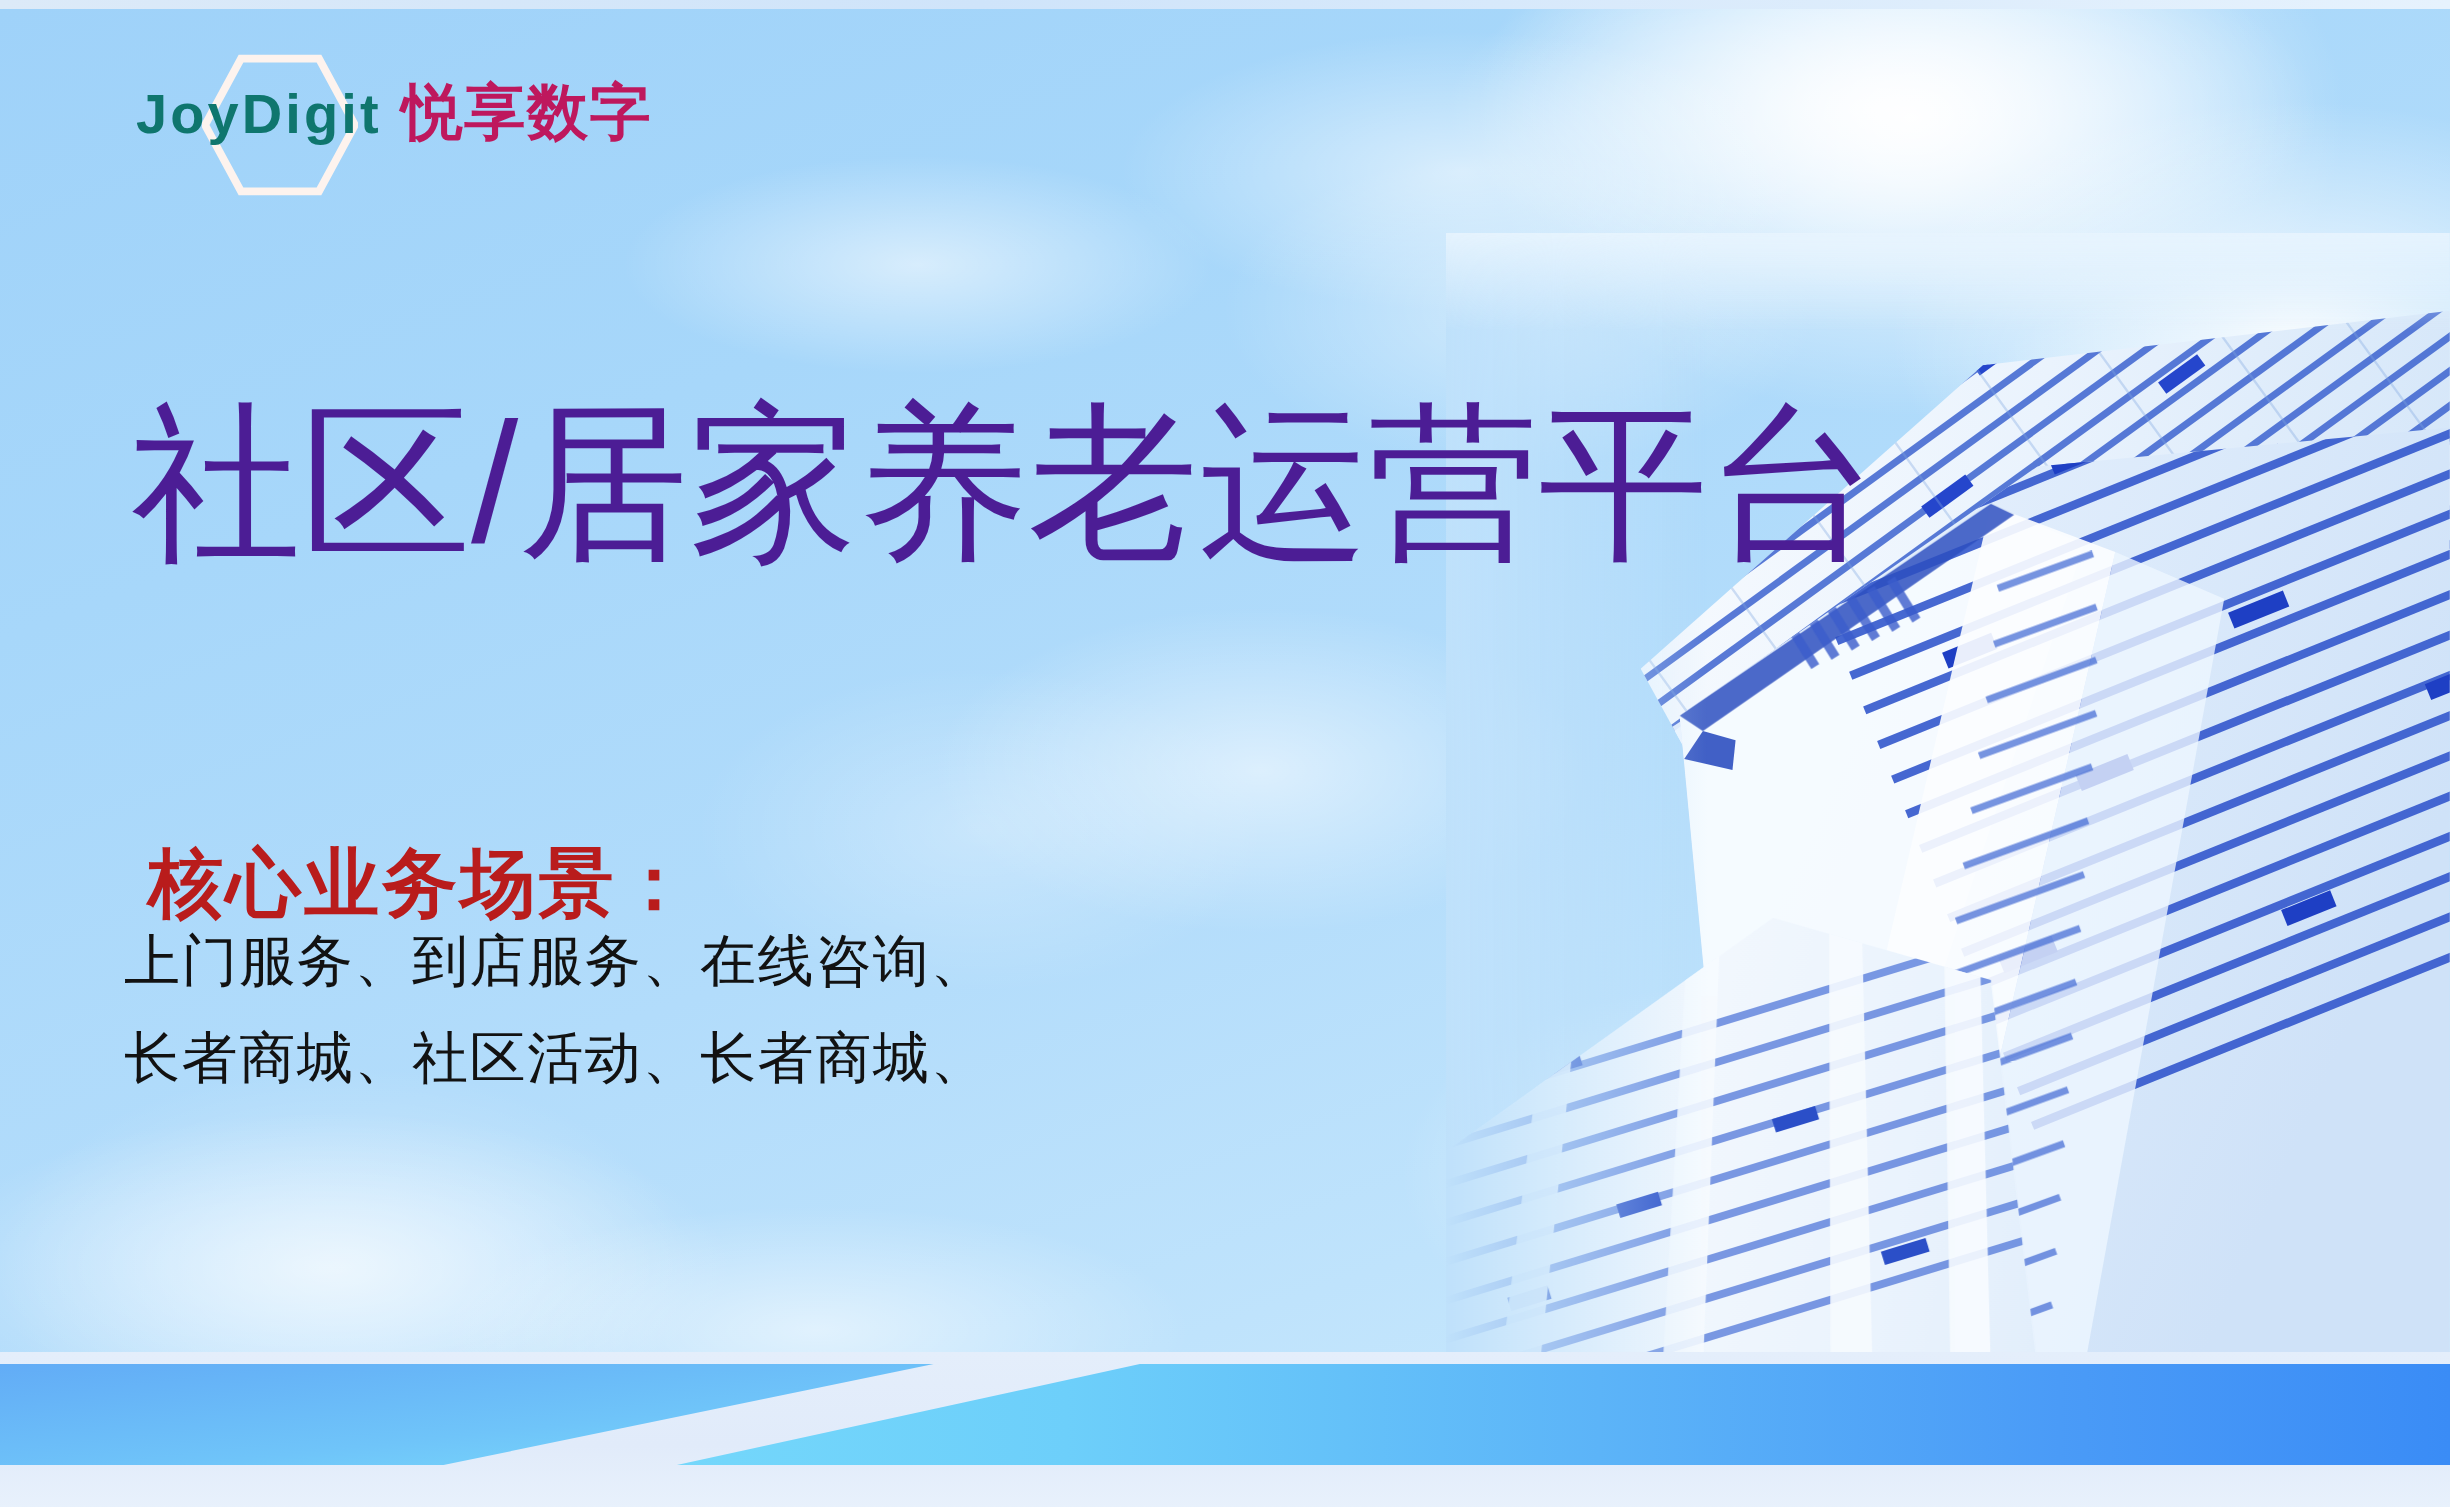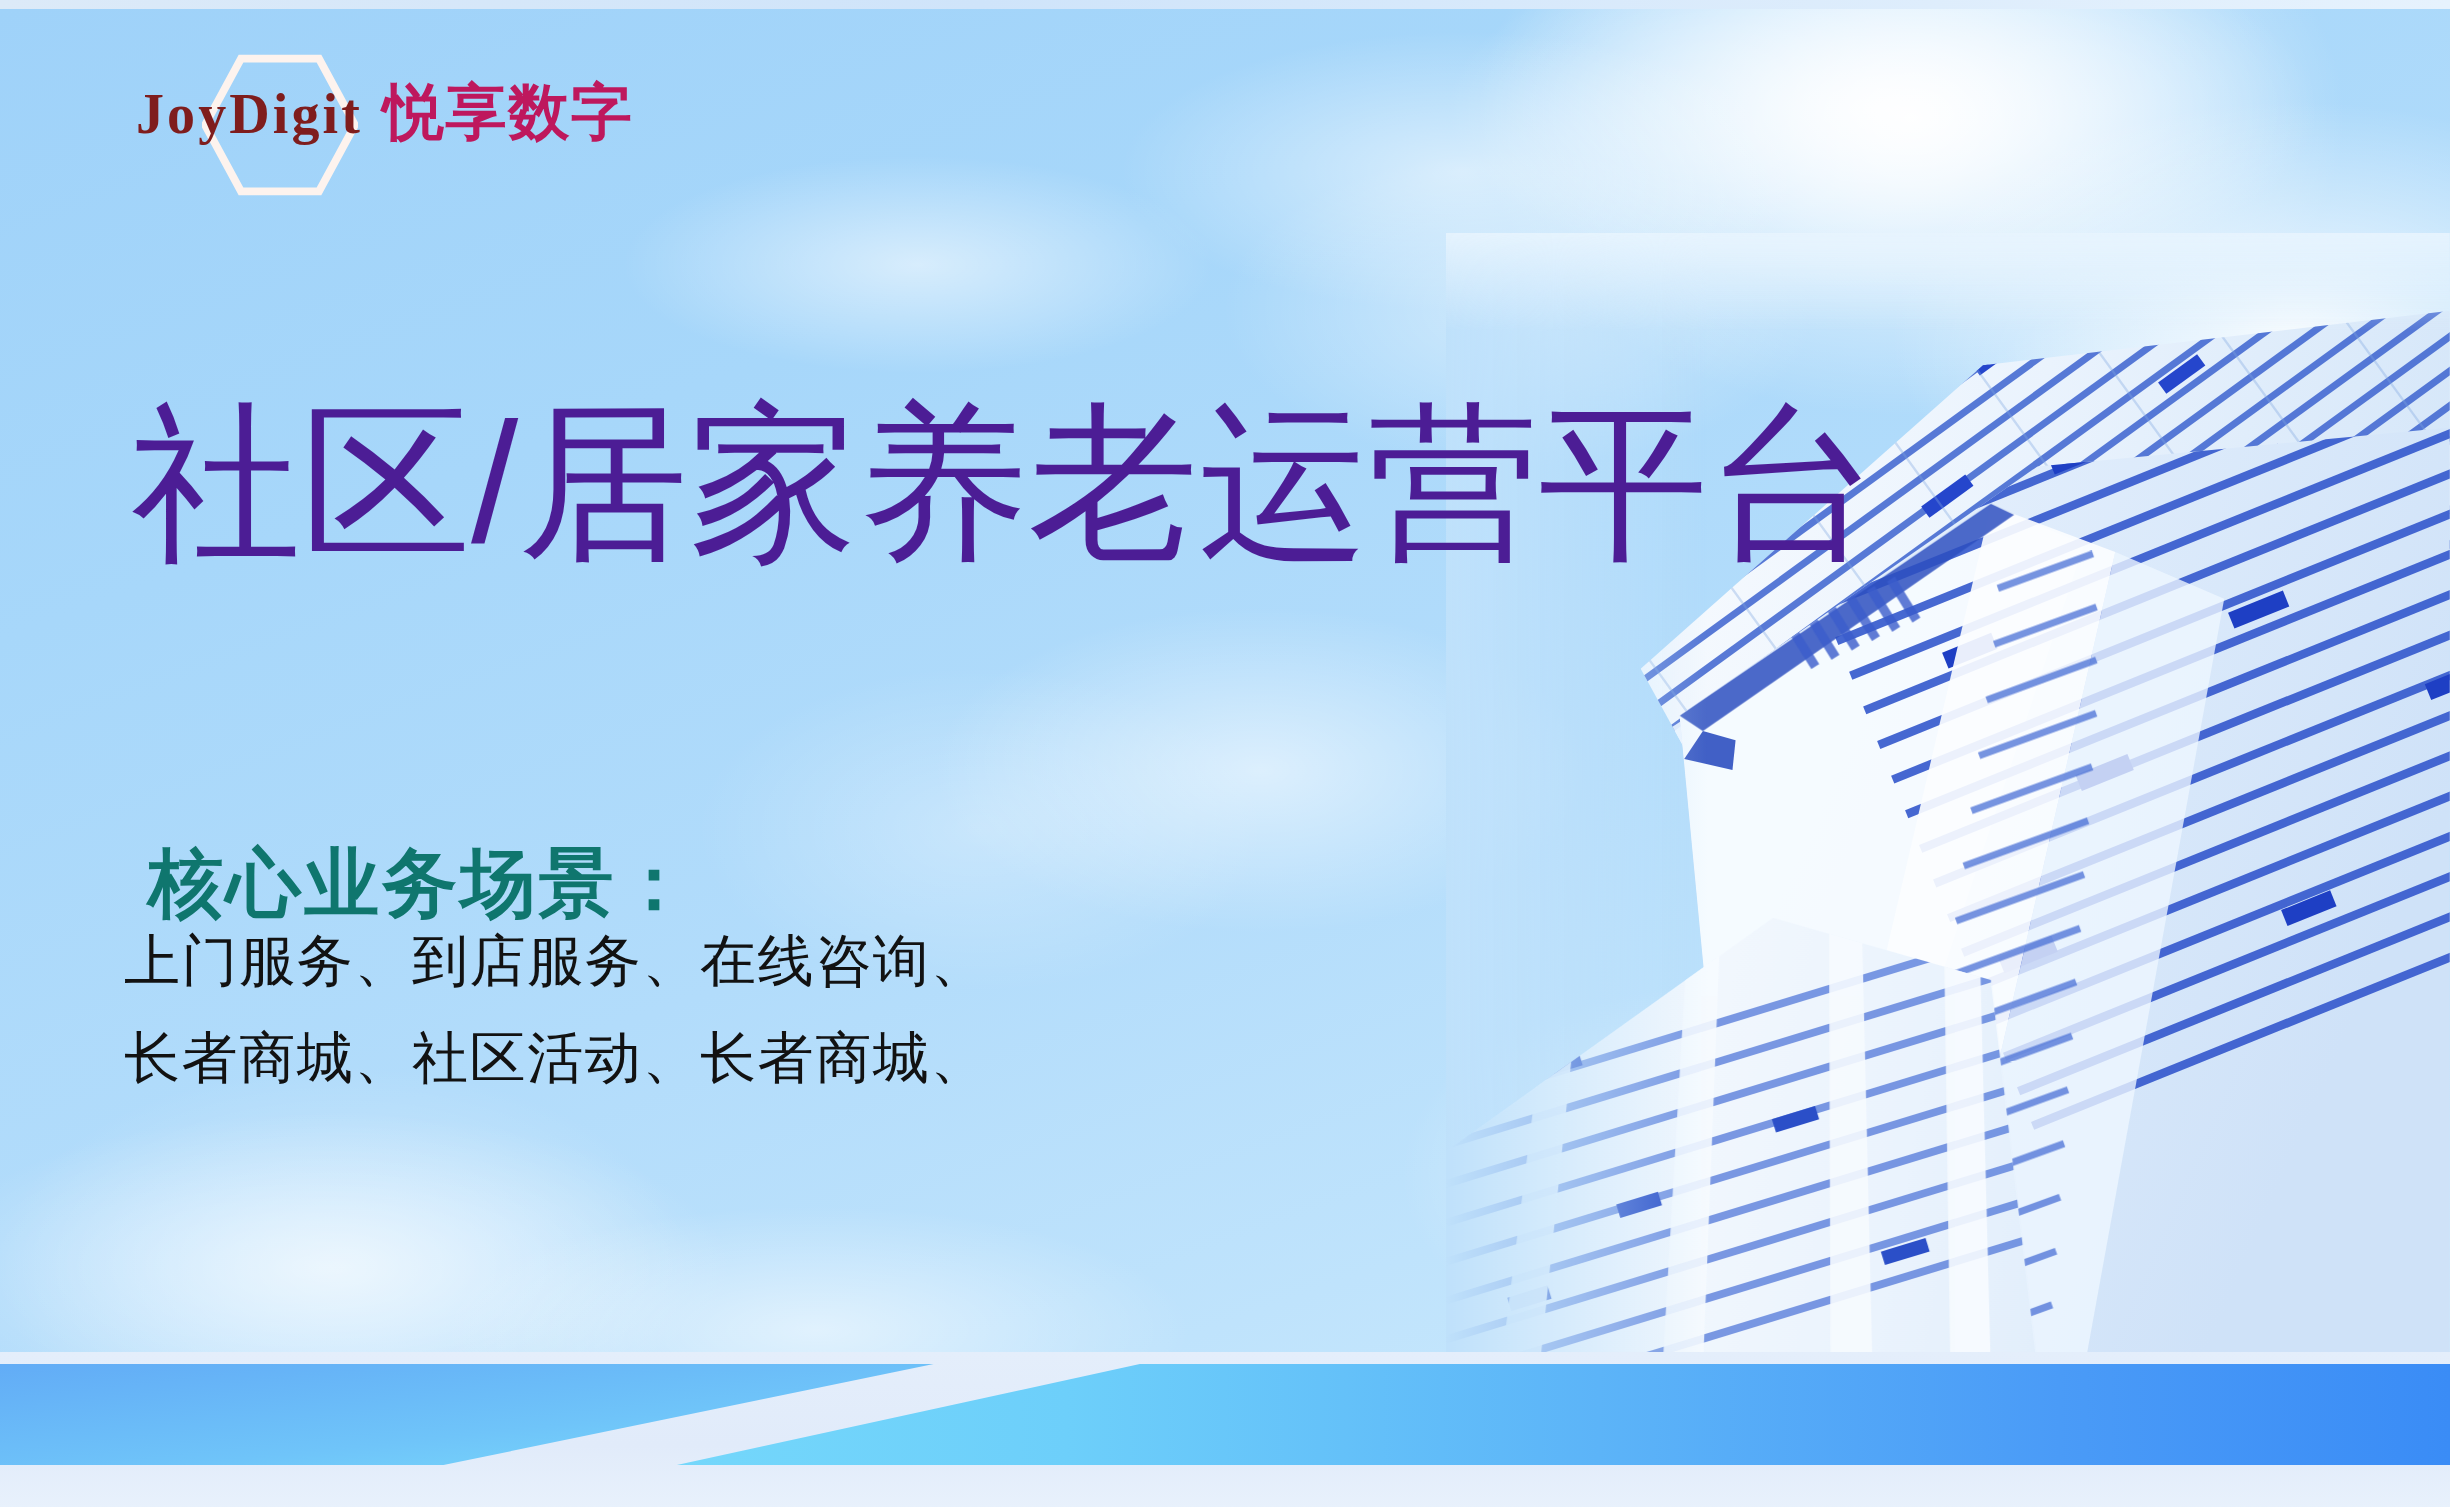--- a/index.html
+++ b/index.html
@@ -90,11 +90,11 @@
     white-space: nowrap;
   }
   .logo-joy {
-    font-family: Liberation Serif, serif;
+    font-family: Liberation Sans, sans-serif;
     font-size: 56px;
     font-weight: bold;
     letter-spacing: 3.1px;
-    color: #7f1d1d;
+    color: #0f766e;
     line-height: 1;
   }
   .logo-cn {

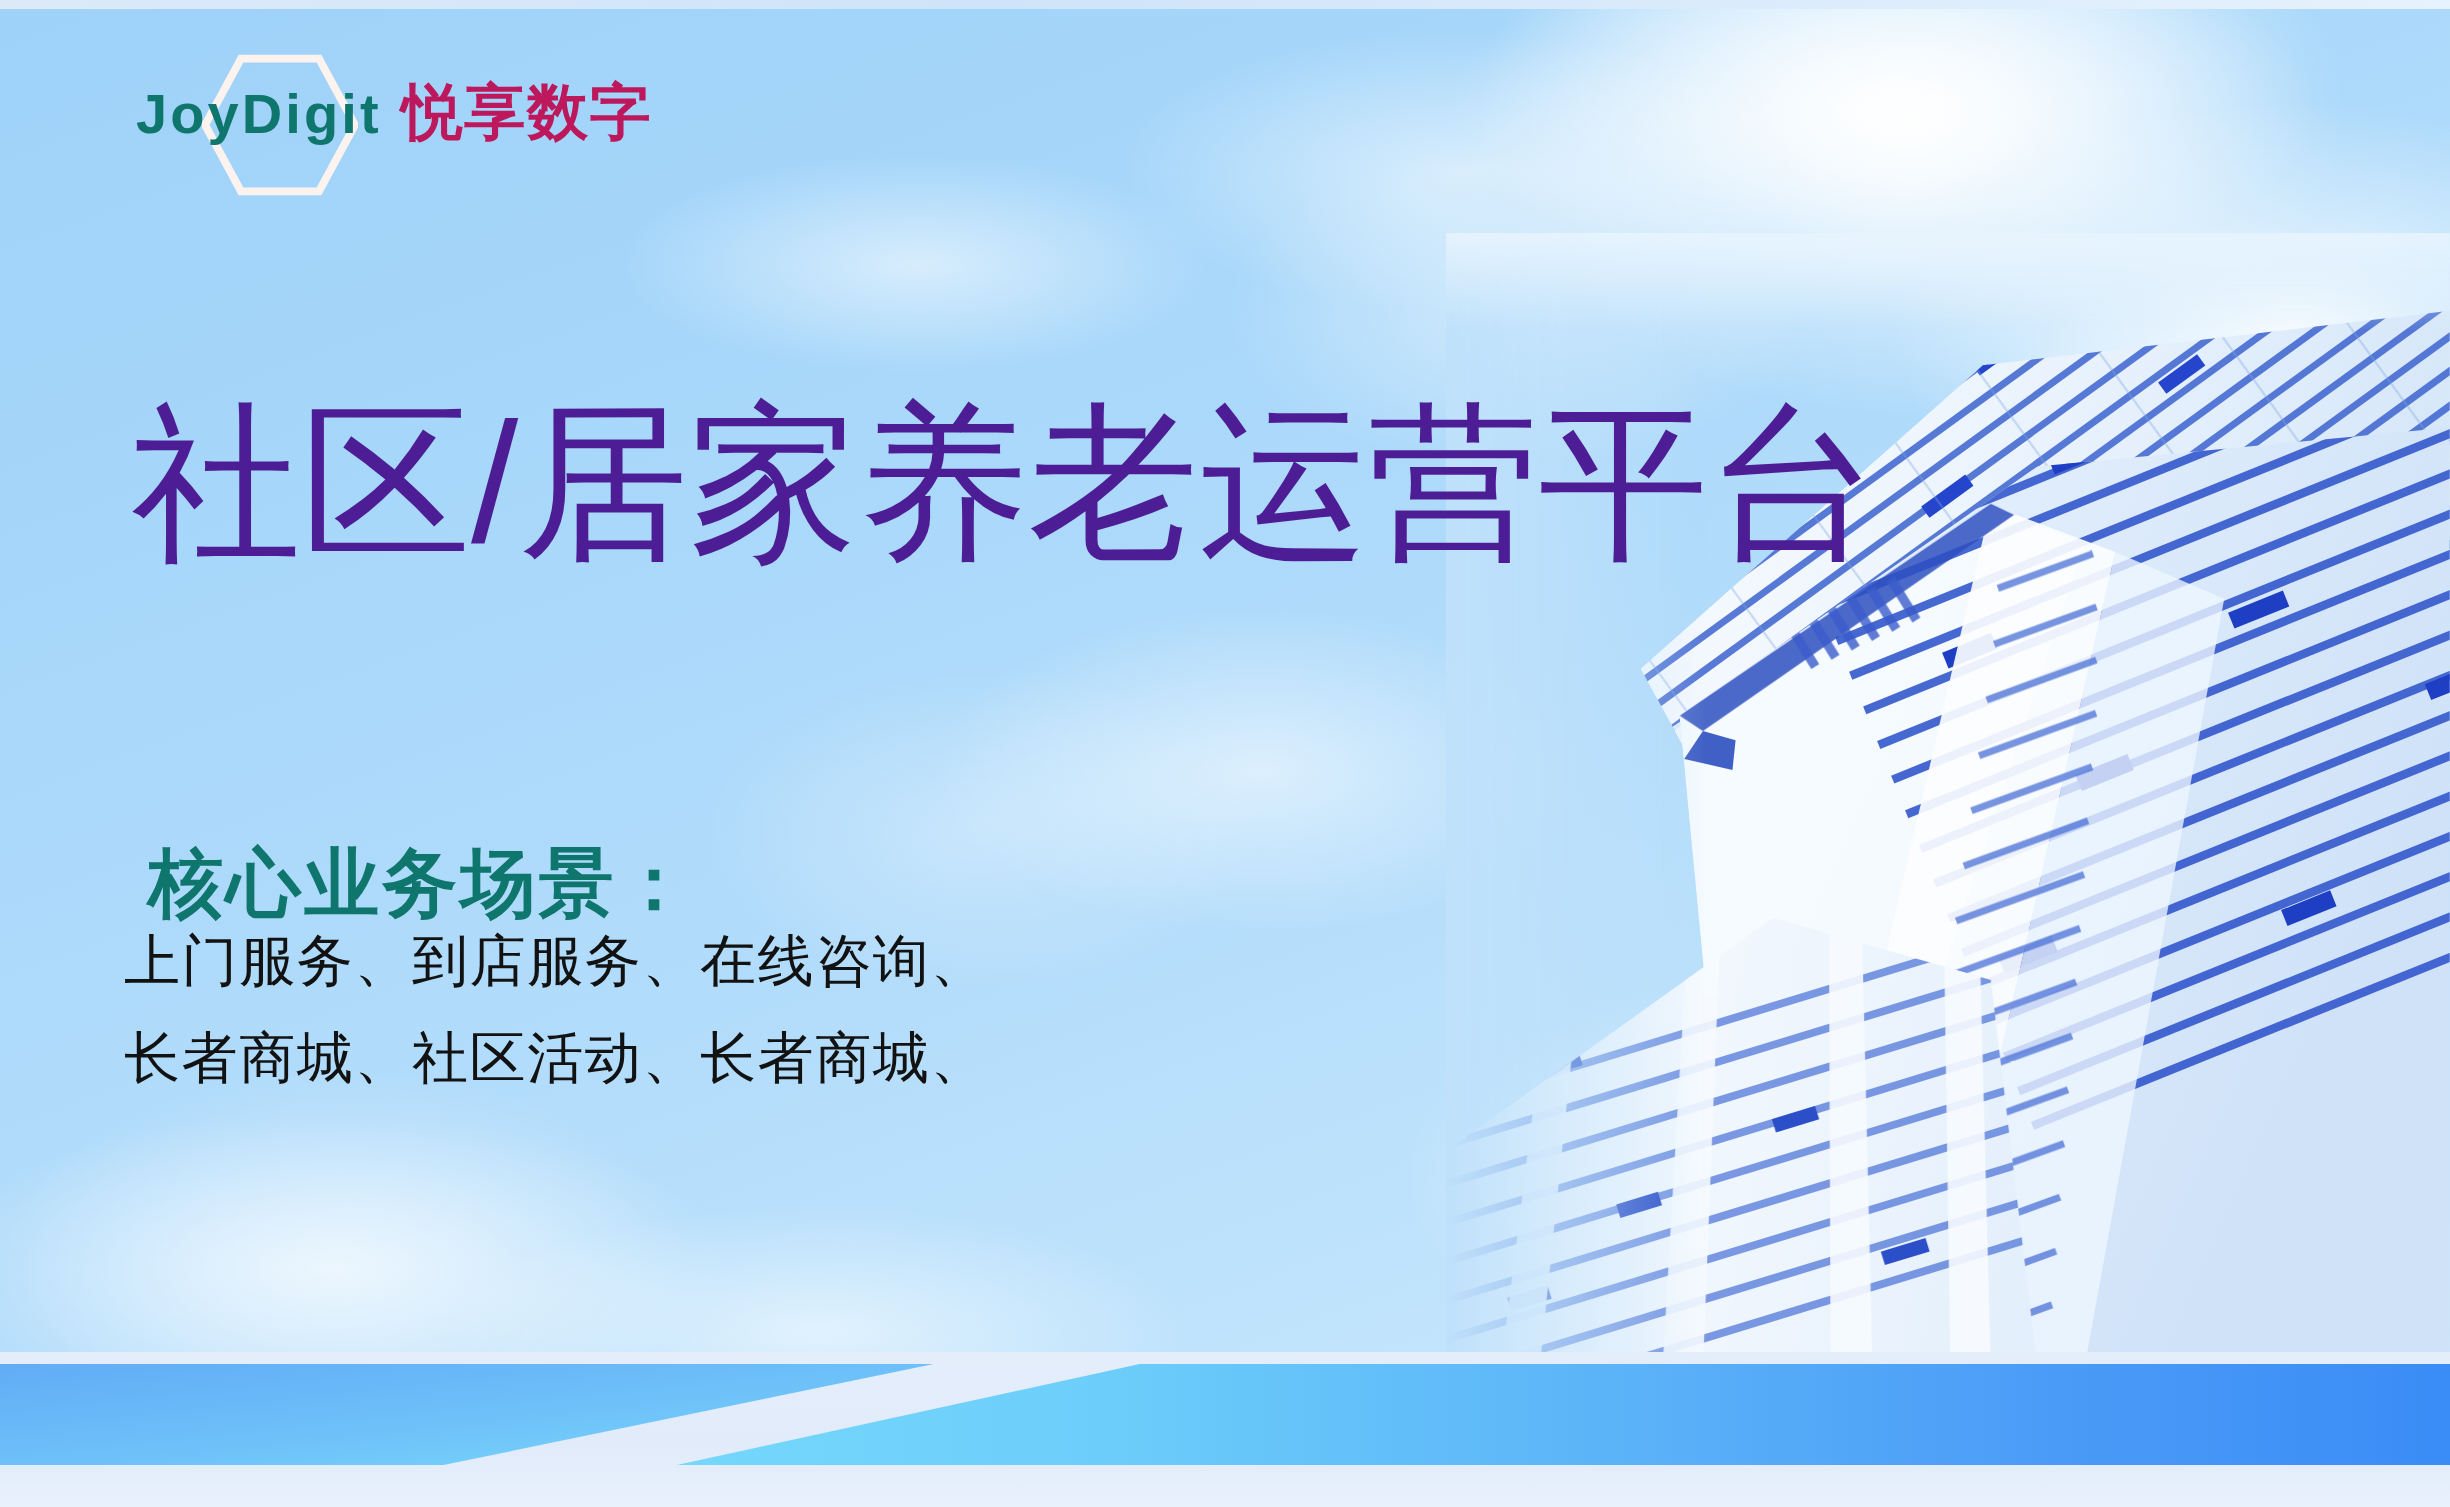--- a/index.html
+++ b/index.html
@@ -127,7 +127,7 @@
     z-index: 12;
     font-size: 75px;
     font-weight: bold;
-    color: #0f766e;
+    color: #b91c1c;
     letter-spacing: 3.1px;
     line-height: 1.1;
     white-space: nowrap;

